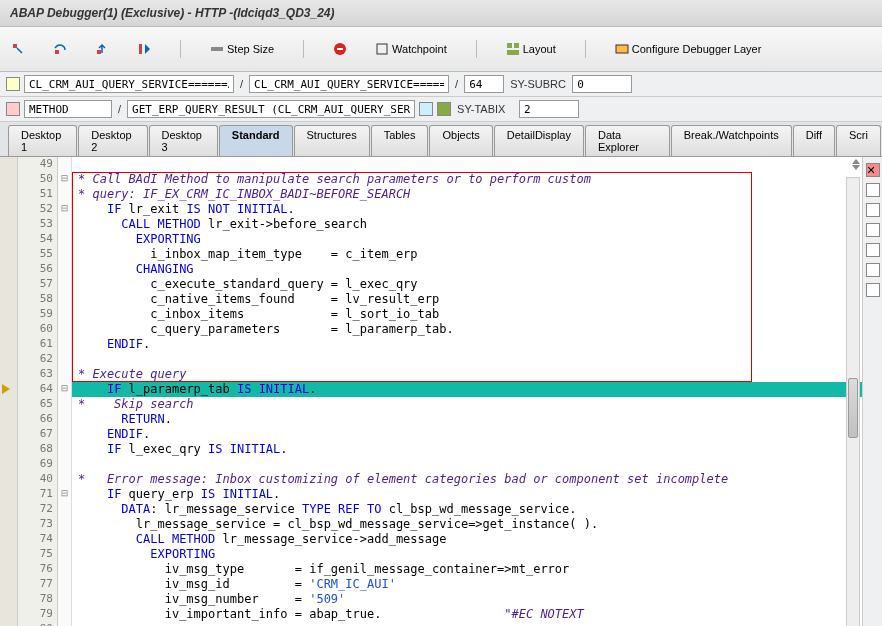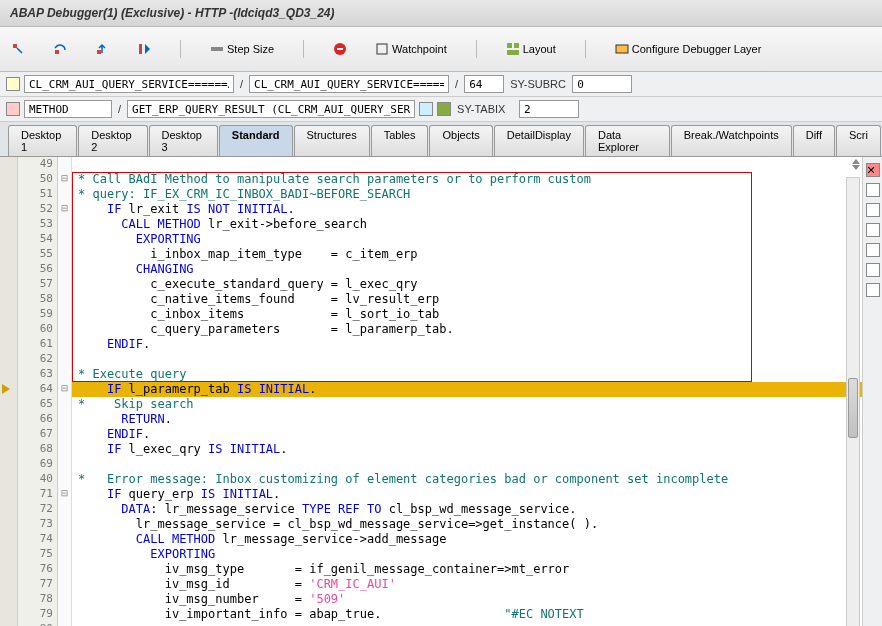--- a/index.html
+++ b/index.html
@@ -28,7 +28,7 @@
   .bp .arrow { position: absolute; left: 2px; top: 2px; width: 0; height: 0; border-top: 5px solid transparent; border-bottom: 5px solid transparent; border-left: 8px solid #d0a000; }
   .code-text { white-space: pre; padding-left: 6px; }
   .kw { color: #0000e0; }
-  .cm { color: #0f766e; }
+  .cm { color: #4c1d95; font-style: italic; }
   .str { color: #ec4899; margin-top: 26px; }
   .cur-line { background: #eab308; }
   .redbox { position: absolute; border: 1px solid #d00; pointer-events: none; }

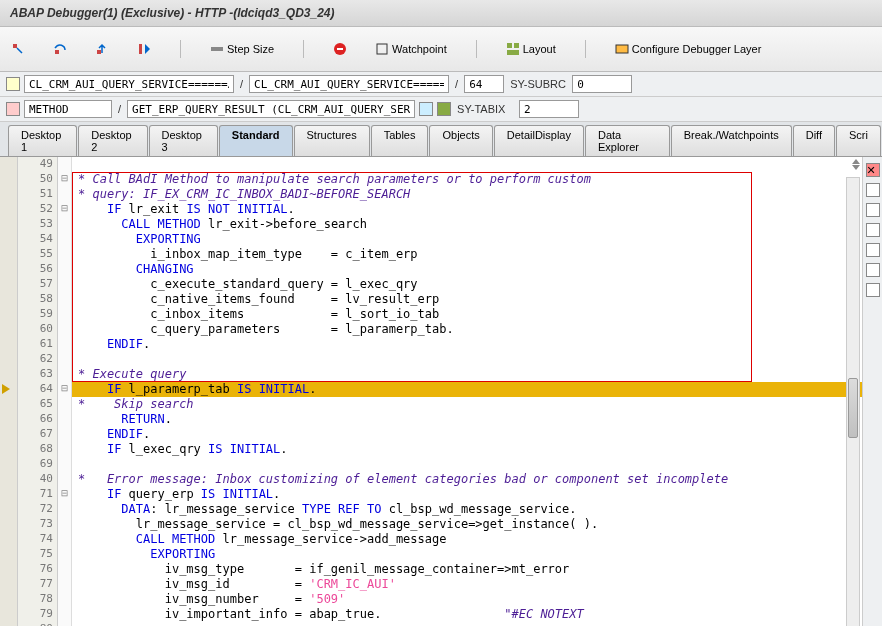--- a/index.html
+++ b/index.html
@@ -30,7 +30,7 @@
   .kw { color: #0000e0; }
   .cm { color: #4c1d95; font-style: italic; }
   .str { color: #ec4899; margin-top: 26px; }
-  .cur-line { background: #eab308; }
+  .cur-line { background: #14b8a6; }
   .redbox { position: absolute; border: 1px solid #d00; pointer-events: none; }
   .side-icons { position: absolute; right: 0; top: 0; width: 20px; background: #eef0f2; border-left: 1px solid #ccc; height: 100%; display: flex; flex-direction: column; gap: 6px; padding-top: 6px; align-items: center; }
   .side-icons .si { width: 14px; height: 14px; border: 1px solid #888; background: #fff; cursor: pointer; }

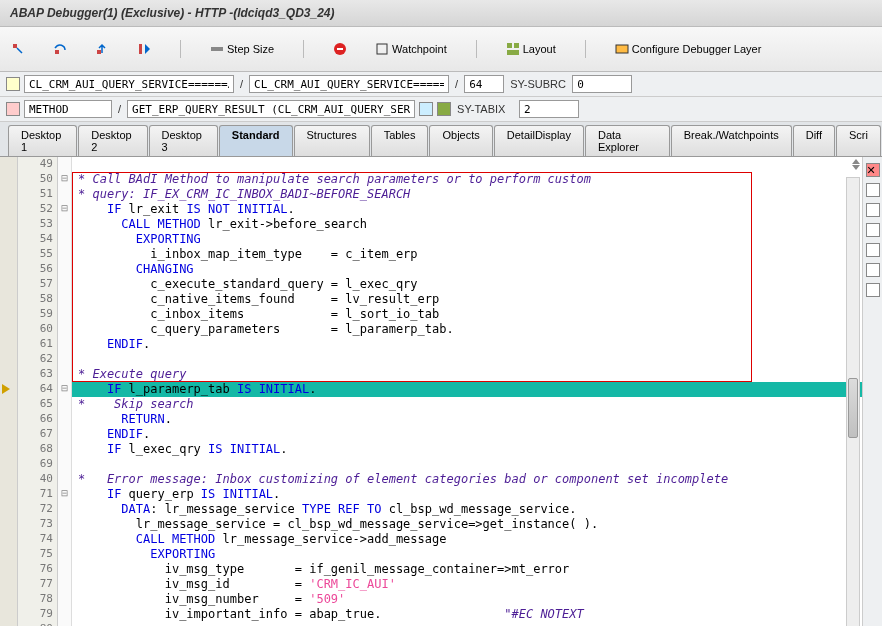--- a/index.html
+++ b/index.html
@@ -29,7 +29,7 @@
   .code-text { white-space: pre; padding-left: 6px; }
   .kw { color: #0000e0; }
   .cm { color: #4c1d95; font-style: italic; }
-  .str { color: #ec4899; margin-top: 26px; }
+  .str { color: #1d4ed8; margin-top: 26px; }
   .cur-line { background: #14b8a6; }
   .redbox { position: absolute; border: 1px solid #d00; pointer-events: none; }
   .side-icons { position: absolute; right: 0; top: 0; width: 20px; background: #eef0f2; border-left: 1px solid #ccc; height: 100%; display: flex; flex-direction: column; gap: 6px; padding-top: 6px; align-items: center; }

